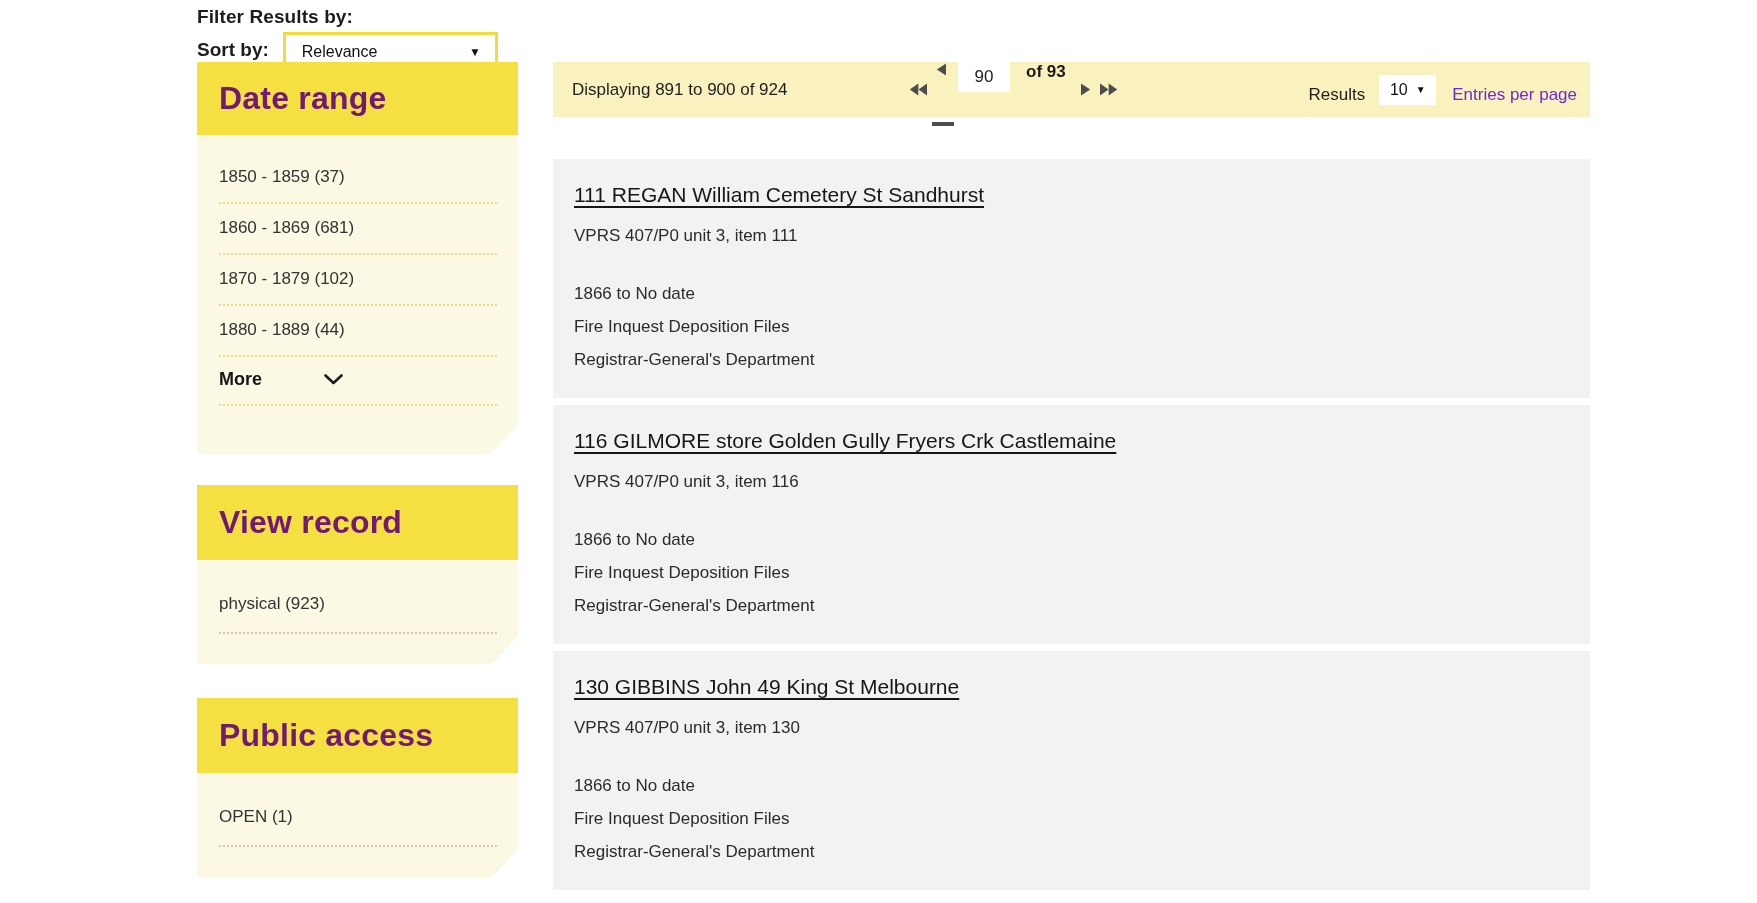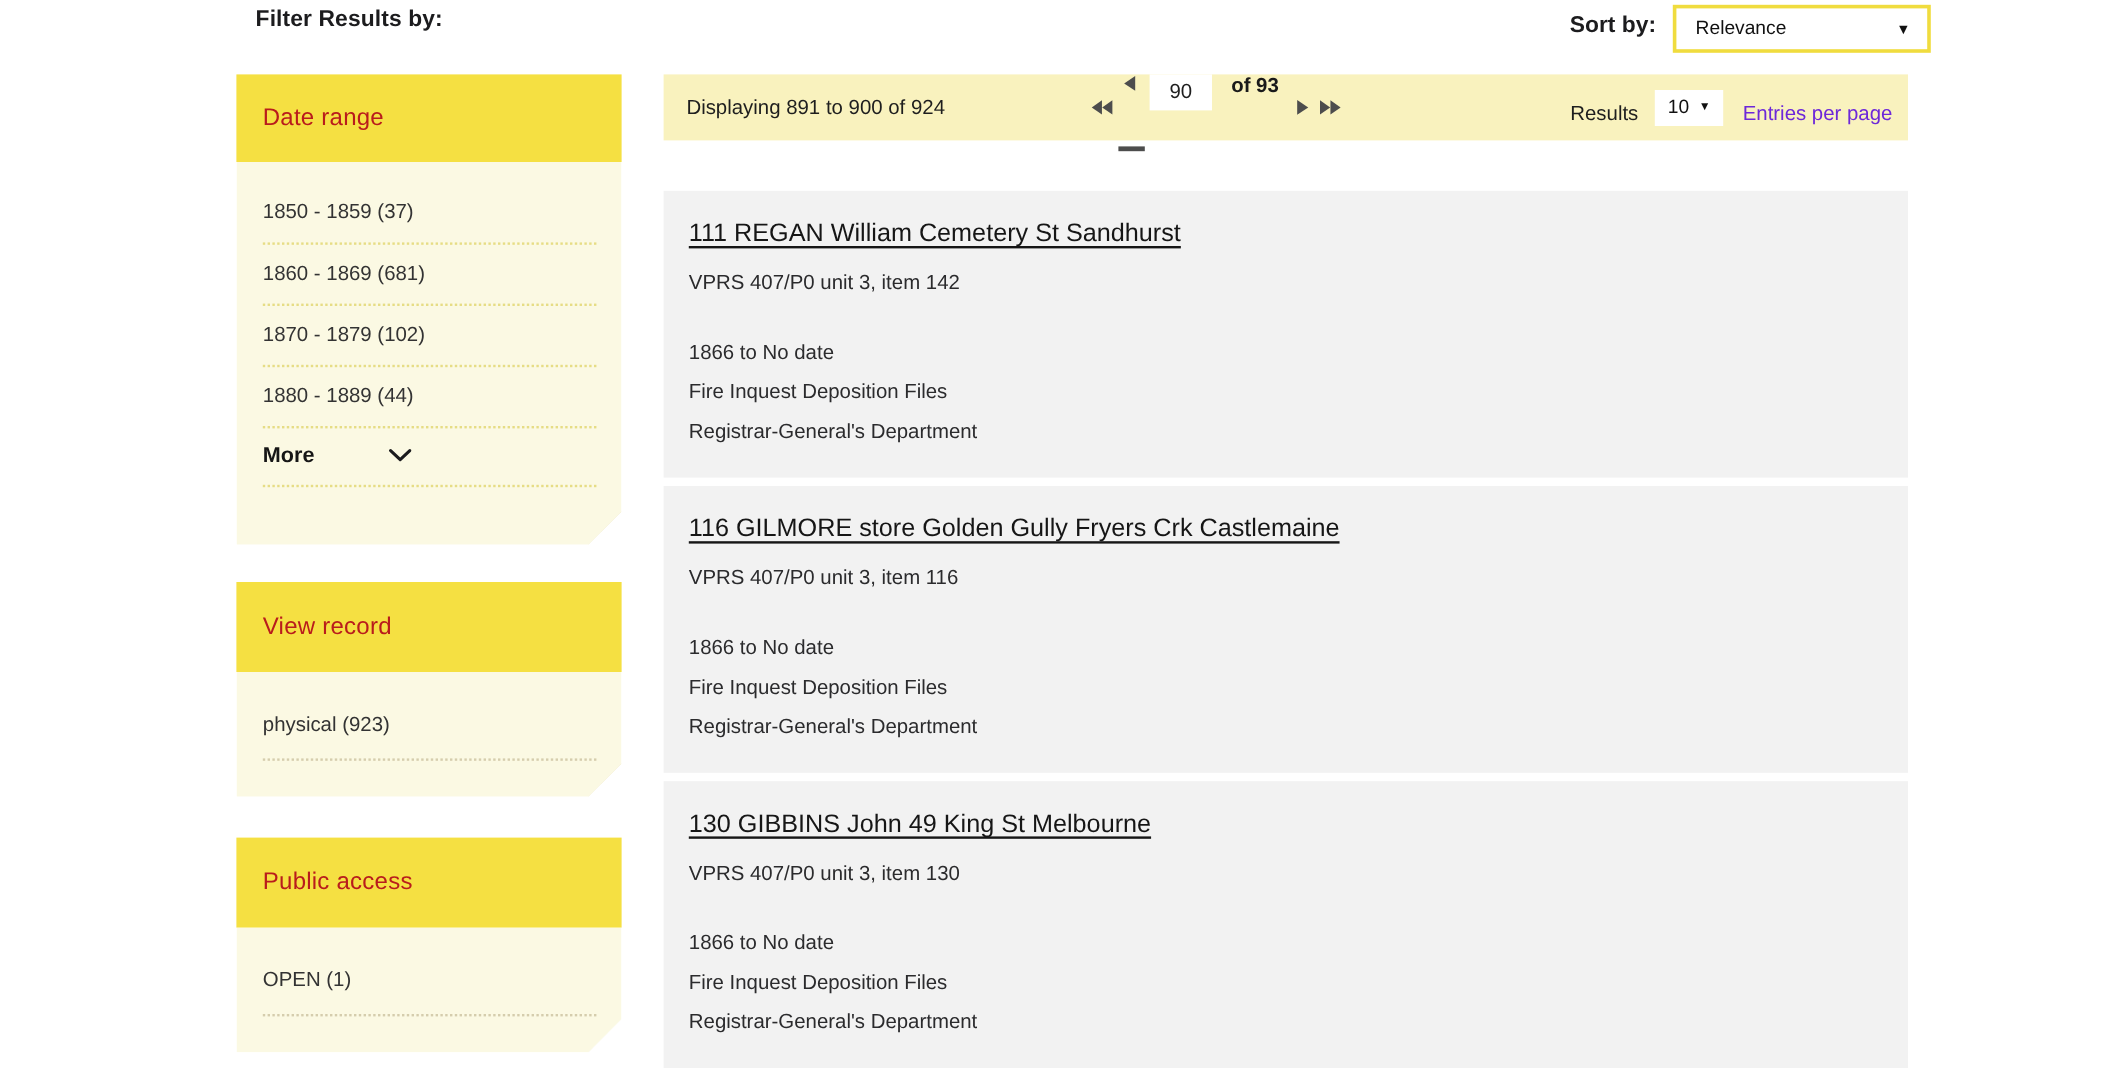--- a/index.html
+++ b/index.html
@@ -21,7 +21,7 @@
   .page{position:relative;width:1757px;height:903px;background:#fff;overflow:hidden;}
 
   
-  .top-row{position:absolute;top:0;left:213px;width:1396px;display:flex;justify-content:space-between;align-items:flex-start;}
+  .top-row{position:absolute;top:0;left:197px;width:1396px;display:flex;justify-content:space-between;align-items:flex-start;flex-direction:column;}
   .filter-heading{font-size:19px;font-weight:700;padding-top:6px;letter-spacing:.1px;}
   .sort-wrap{display:flex;align-items:center;gap:14px;}
   .sort-label{font-size:19px;font-weight:700;}

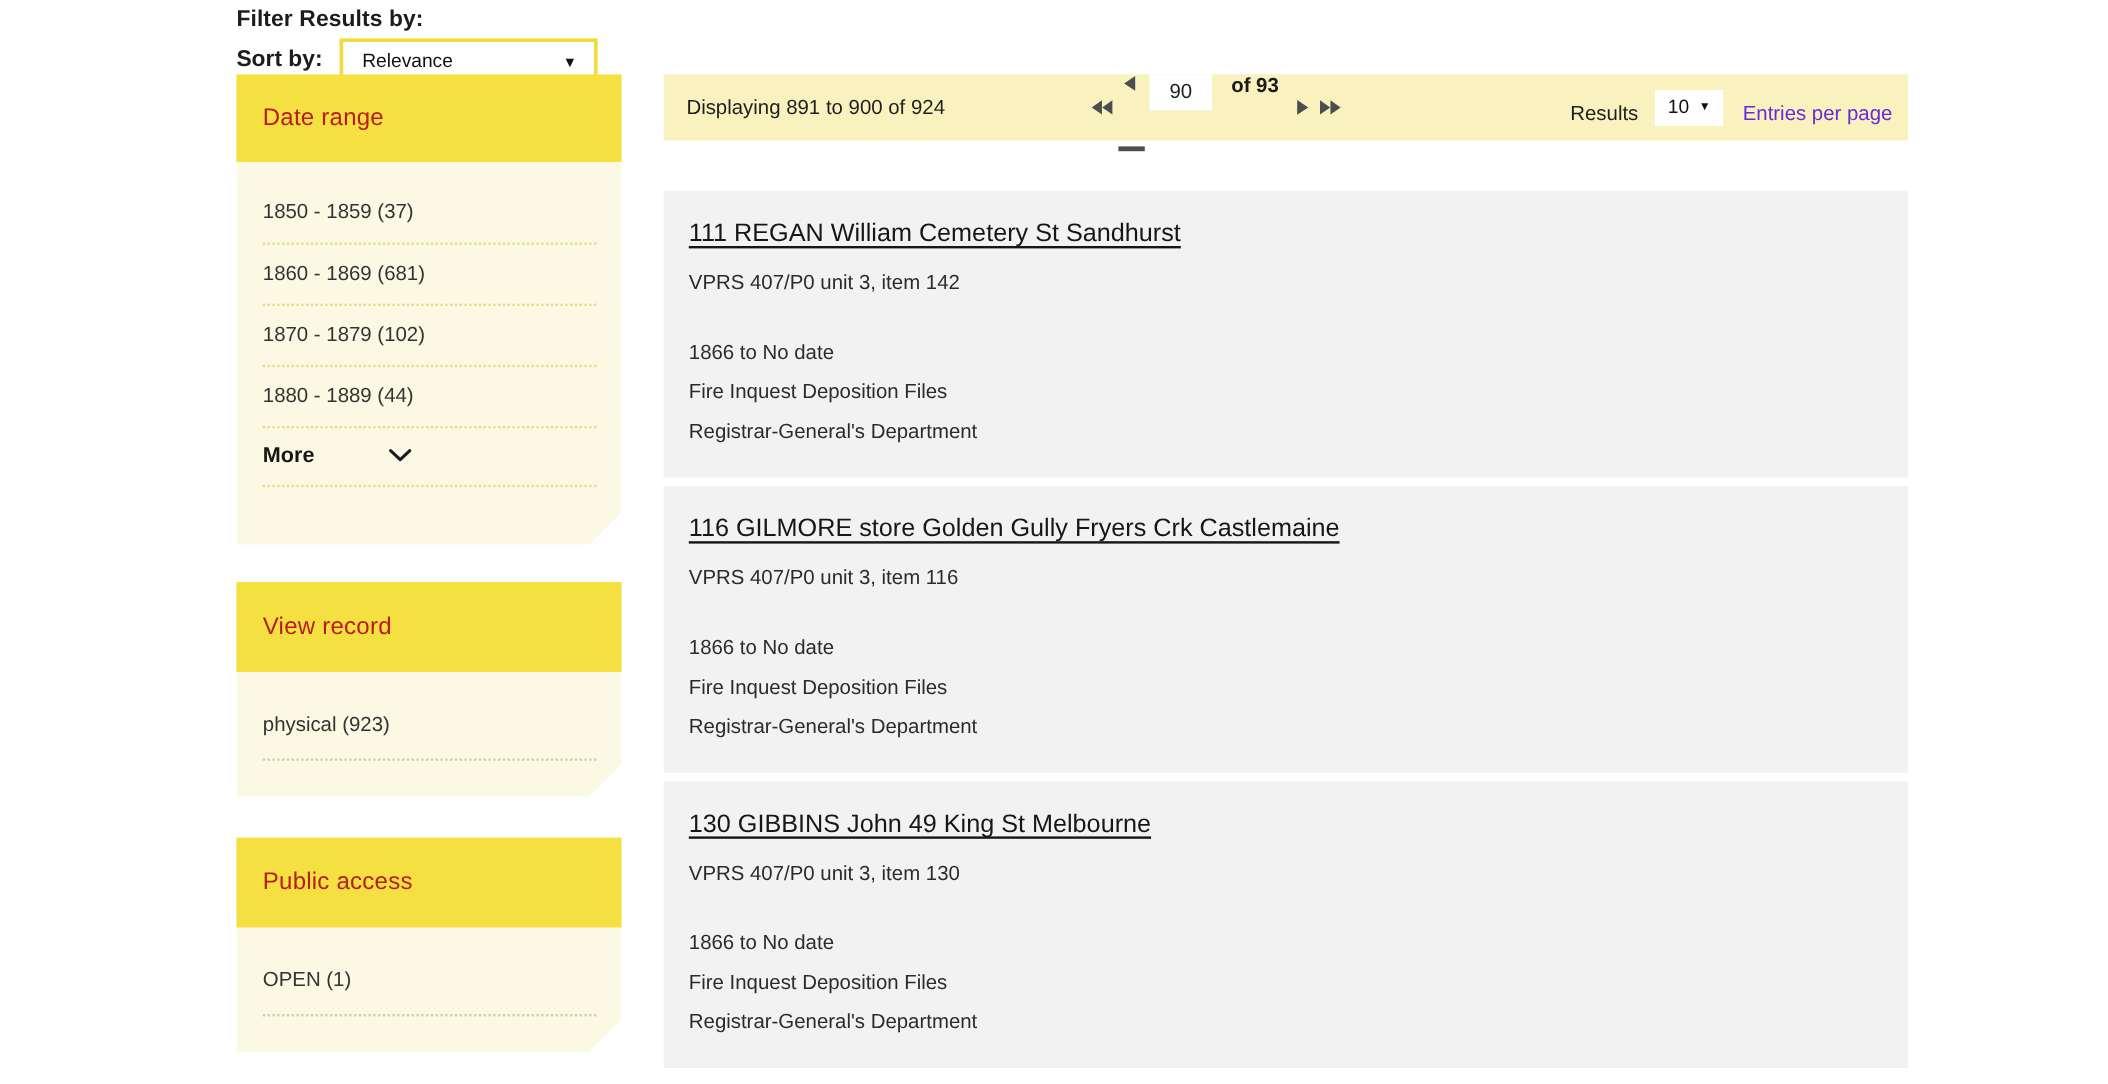--- a/index.html
+++ b/index.html
@@ -40,7 +40,7 @@
   .fsec.m2{margin-bottom:34px;}
   .fsec-header{background:var(--brand-yellow);height:73px;display:flex;align-items:center;padding-left:22px;}
   .fsec.small .fsec-header{height:75px;}
-  .fsec-header h3{font-size:20px;font-weight:400;color:#b91c1c;letter-spacing:.2px;}
+  .fsec-header h3{font-size:32px;font-weight:700;color:#701a75;letter-spacing:.2px;}
   .fsec-body{position:relative;background:var(--cream);padding:18px 21px 48px 22px;
     clip-path:polygon(0 0,100% 0,100% calc(100% - 28px),calc(100% - 28px) 100%,0 100%);}
   .fsec.small .fsec-body{padding-bottom:30px;}

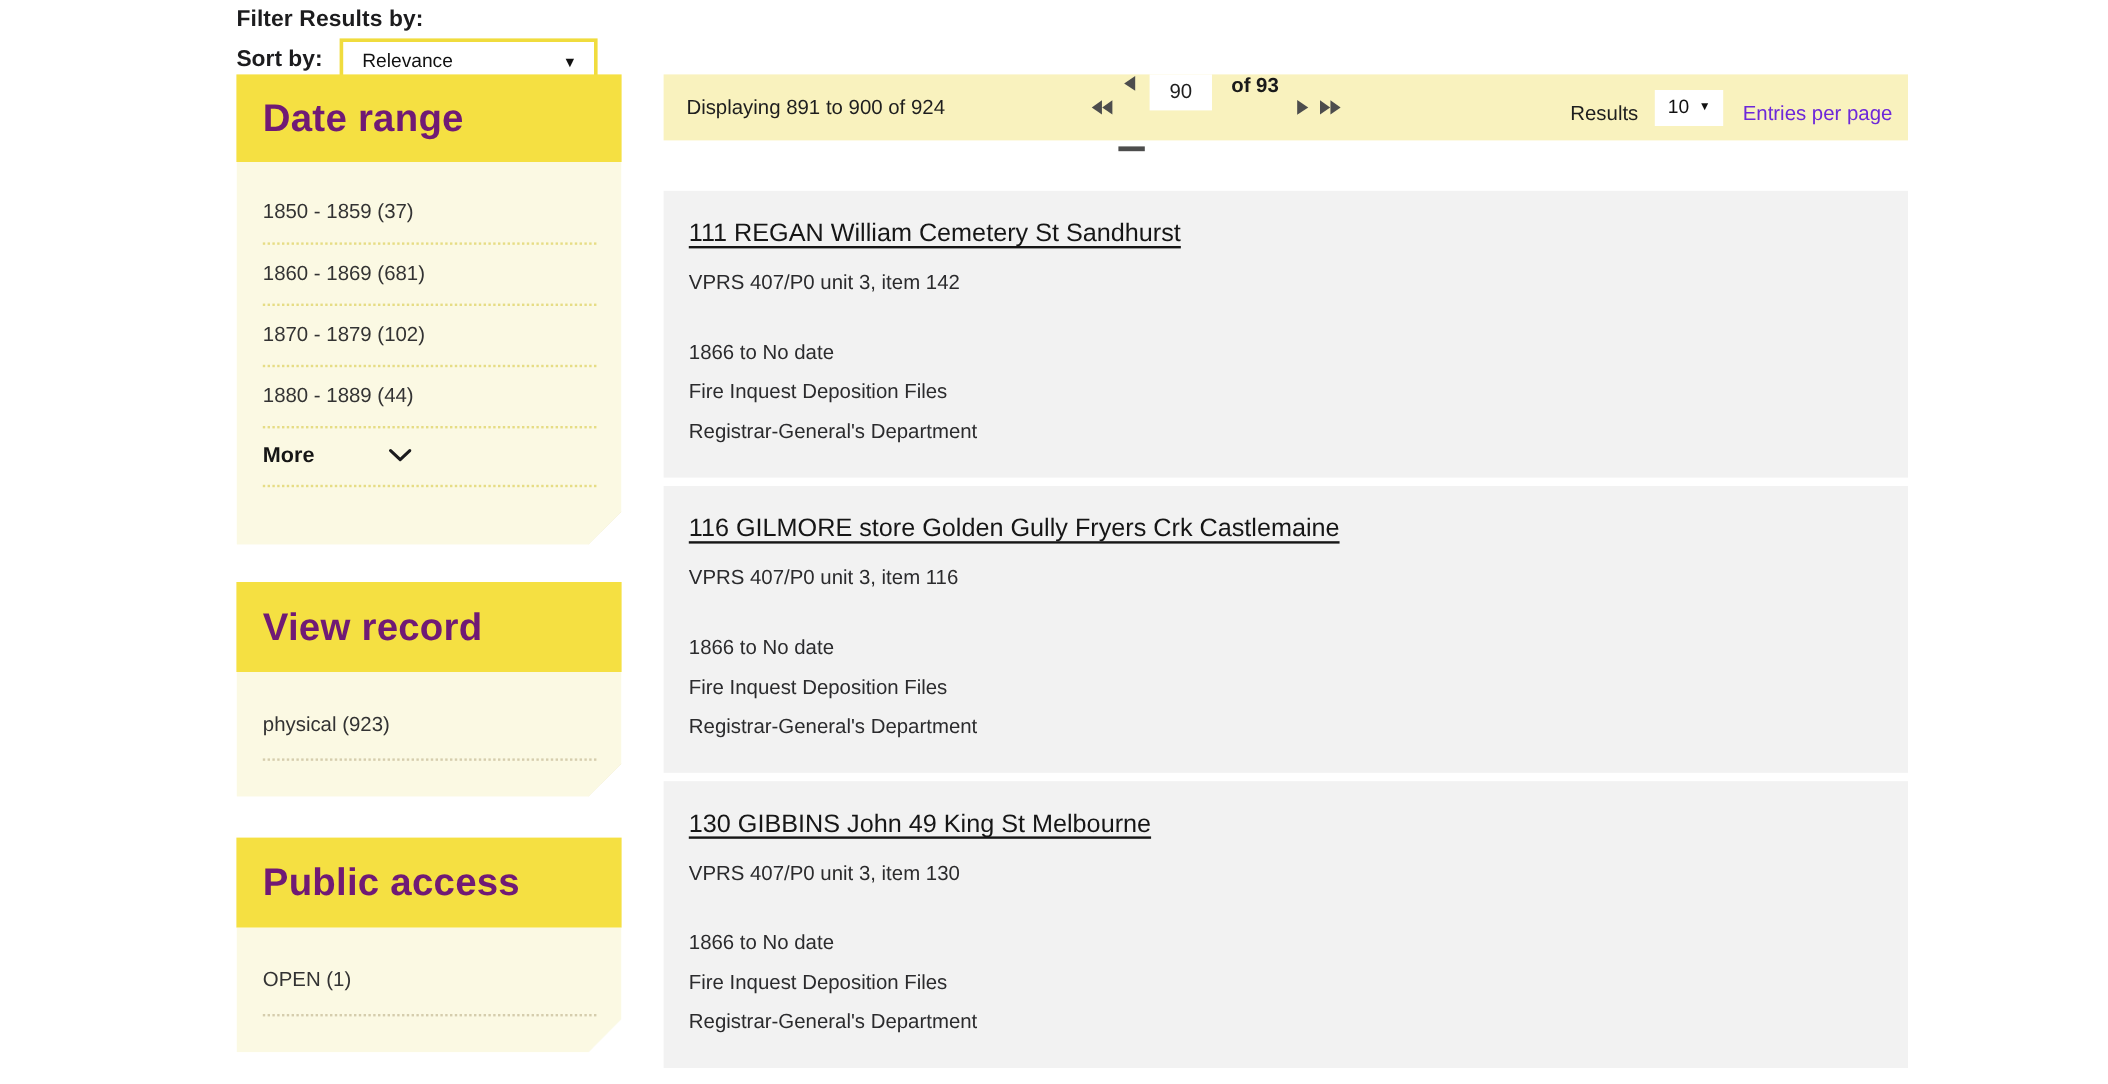--- a/index.html
+++ b/index.html
@@ -181,7 +181,7 @@
 
       <article class="card">
         <a class="card-title">111 REGAN William Cemetery St Sandhurst</a>
-        <div class="card-ref">VPRS 407/P0 unit 3, item 142</div>
+        <div class="card-ref">VPRS 407/P0 unit 3, item 111</div>
         <div class="card-meta">
           <div>1866 to No date</div>
           <div>Fire Inquest Deposition Files</div>

